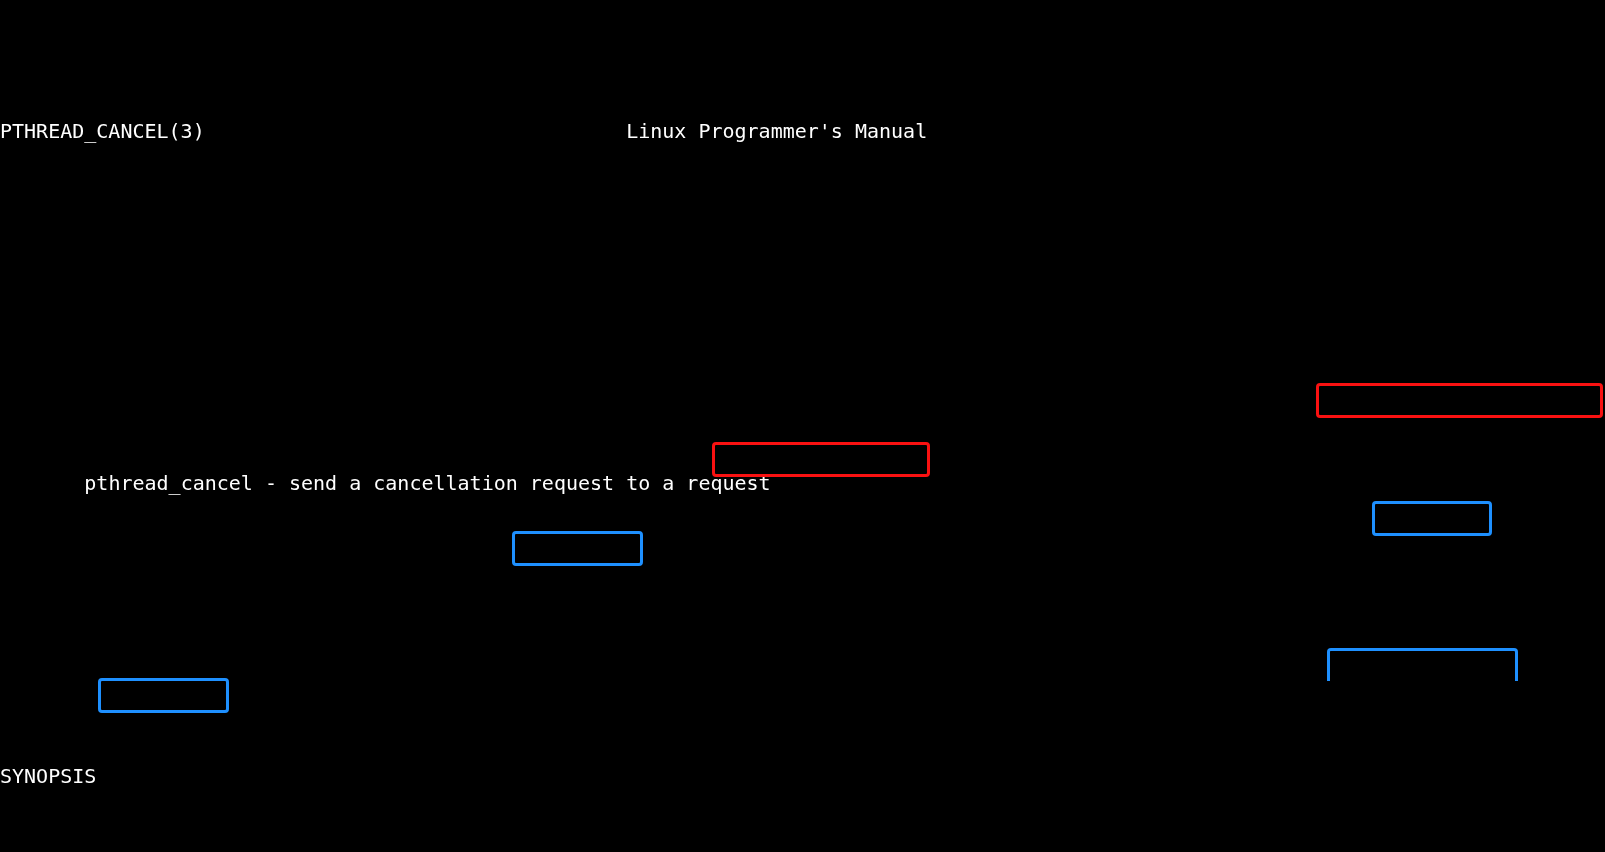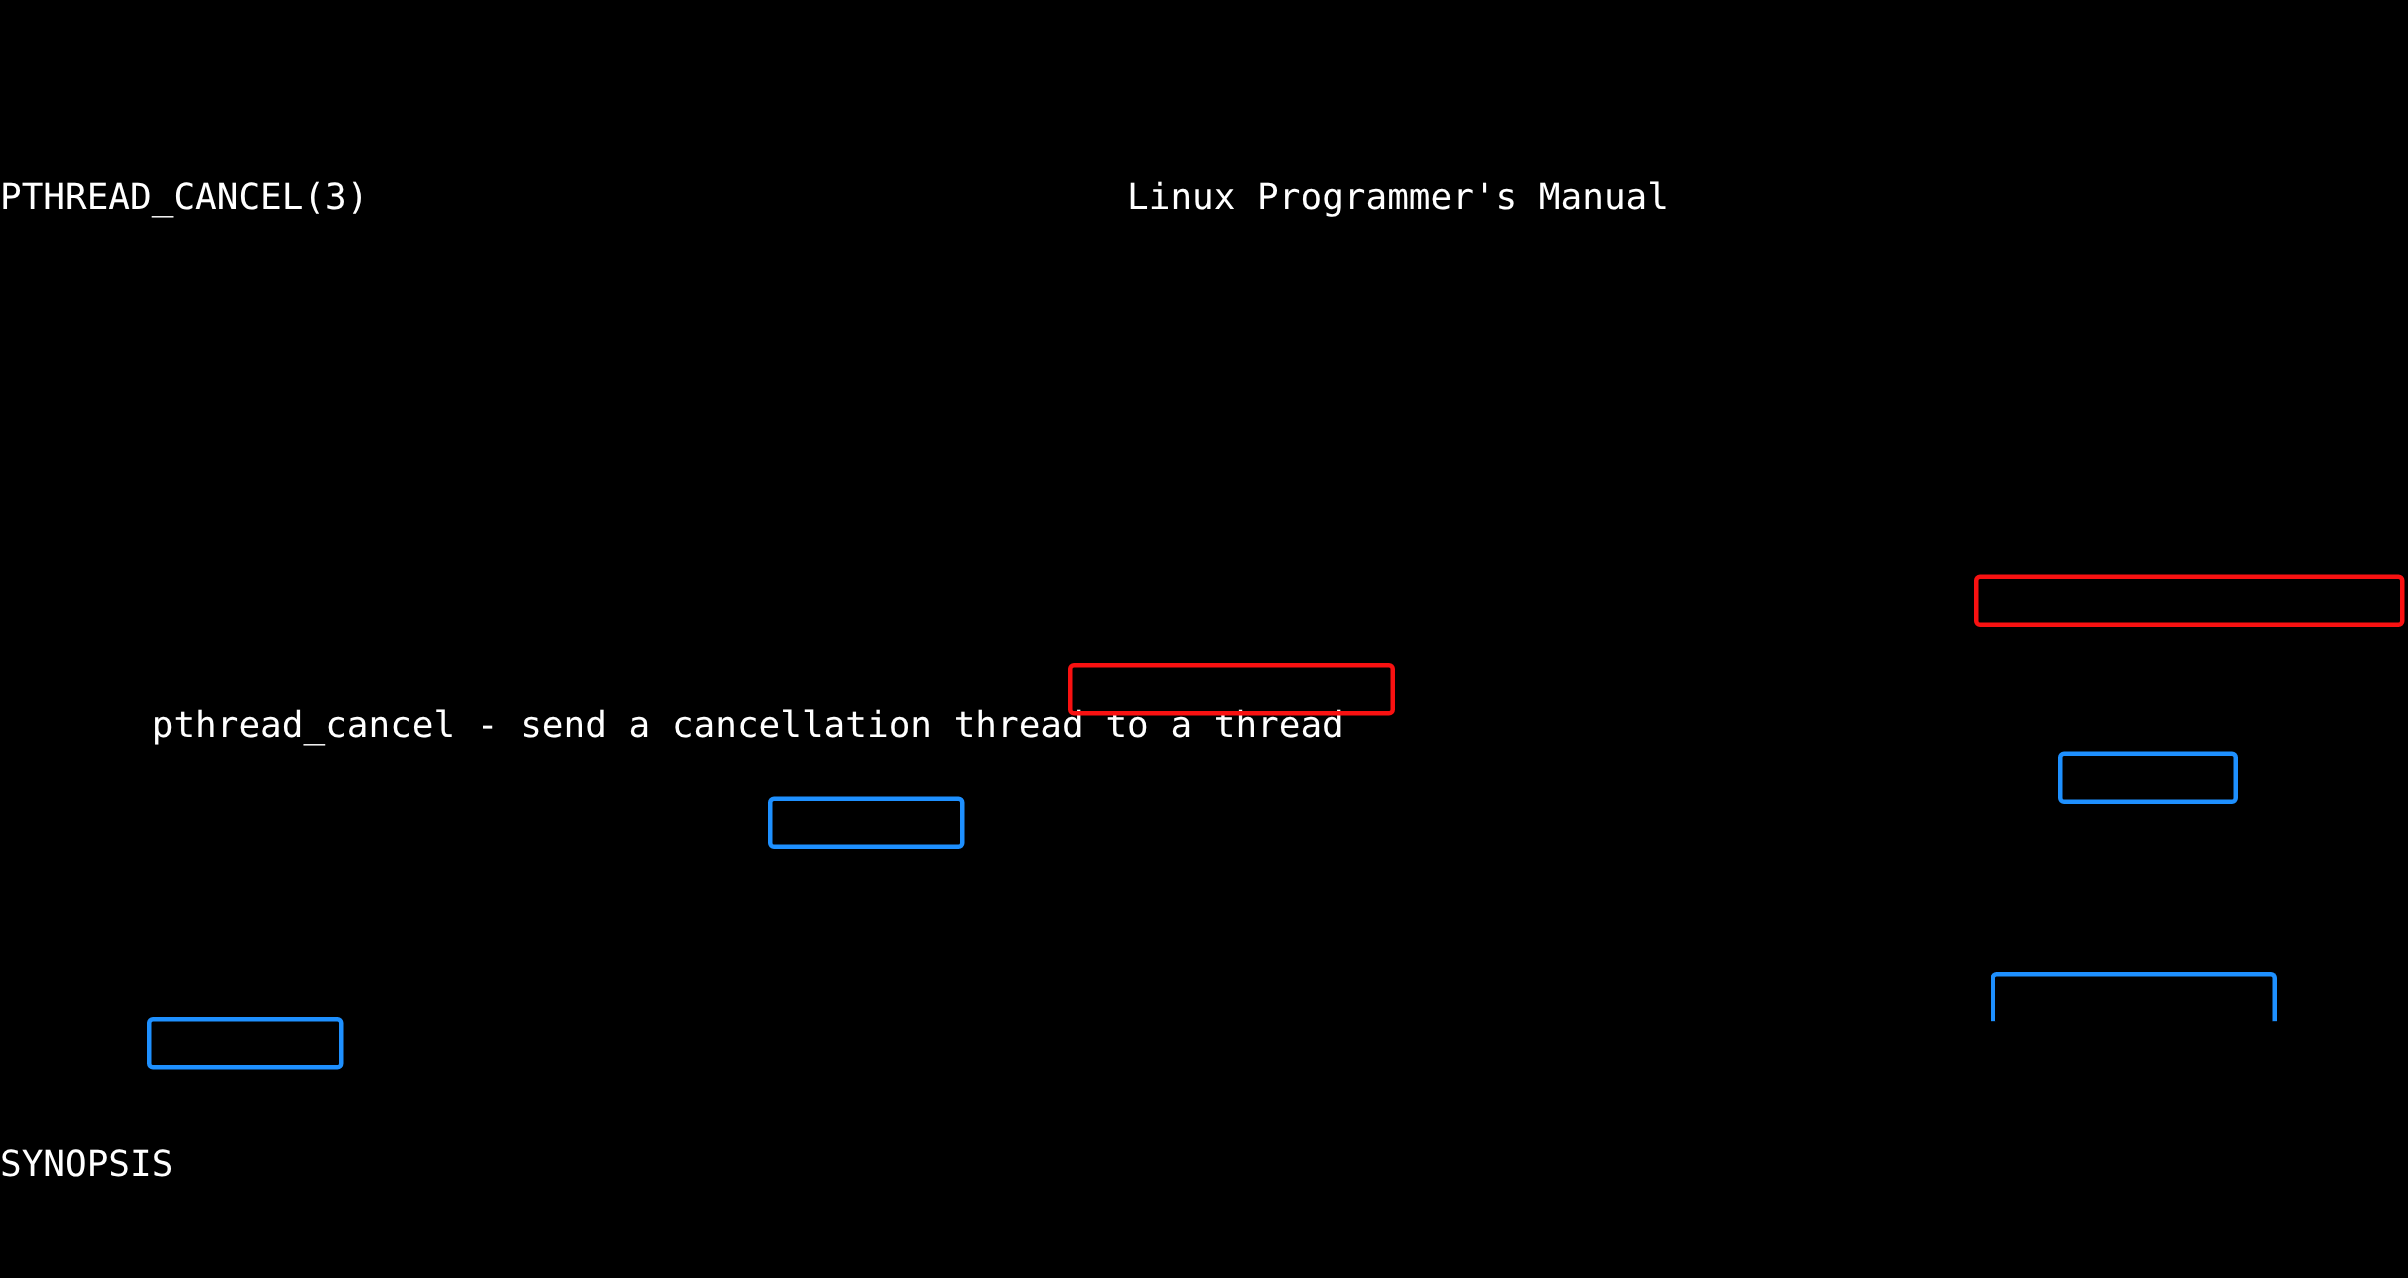--- a/index.html
+++ b/index.html
@@ -20,7 +20,7 @@
     background: #000000;
     color: #ffffff;
     font-family: "DejaVu Sans Mono", "Liberation Mono", monospace;
-    font-size: 24px;
+    font-size: 20px;
     line-height: 29.32px;
     letter-spacing: 0px;
     white-space: pre;

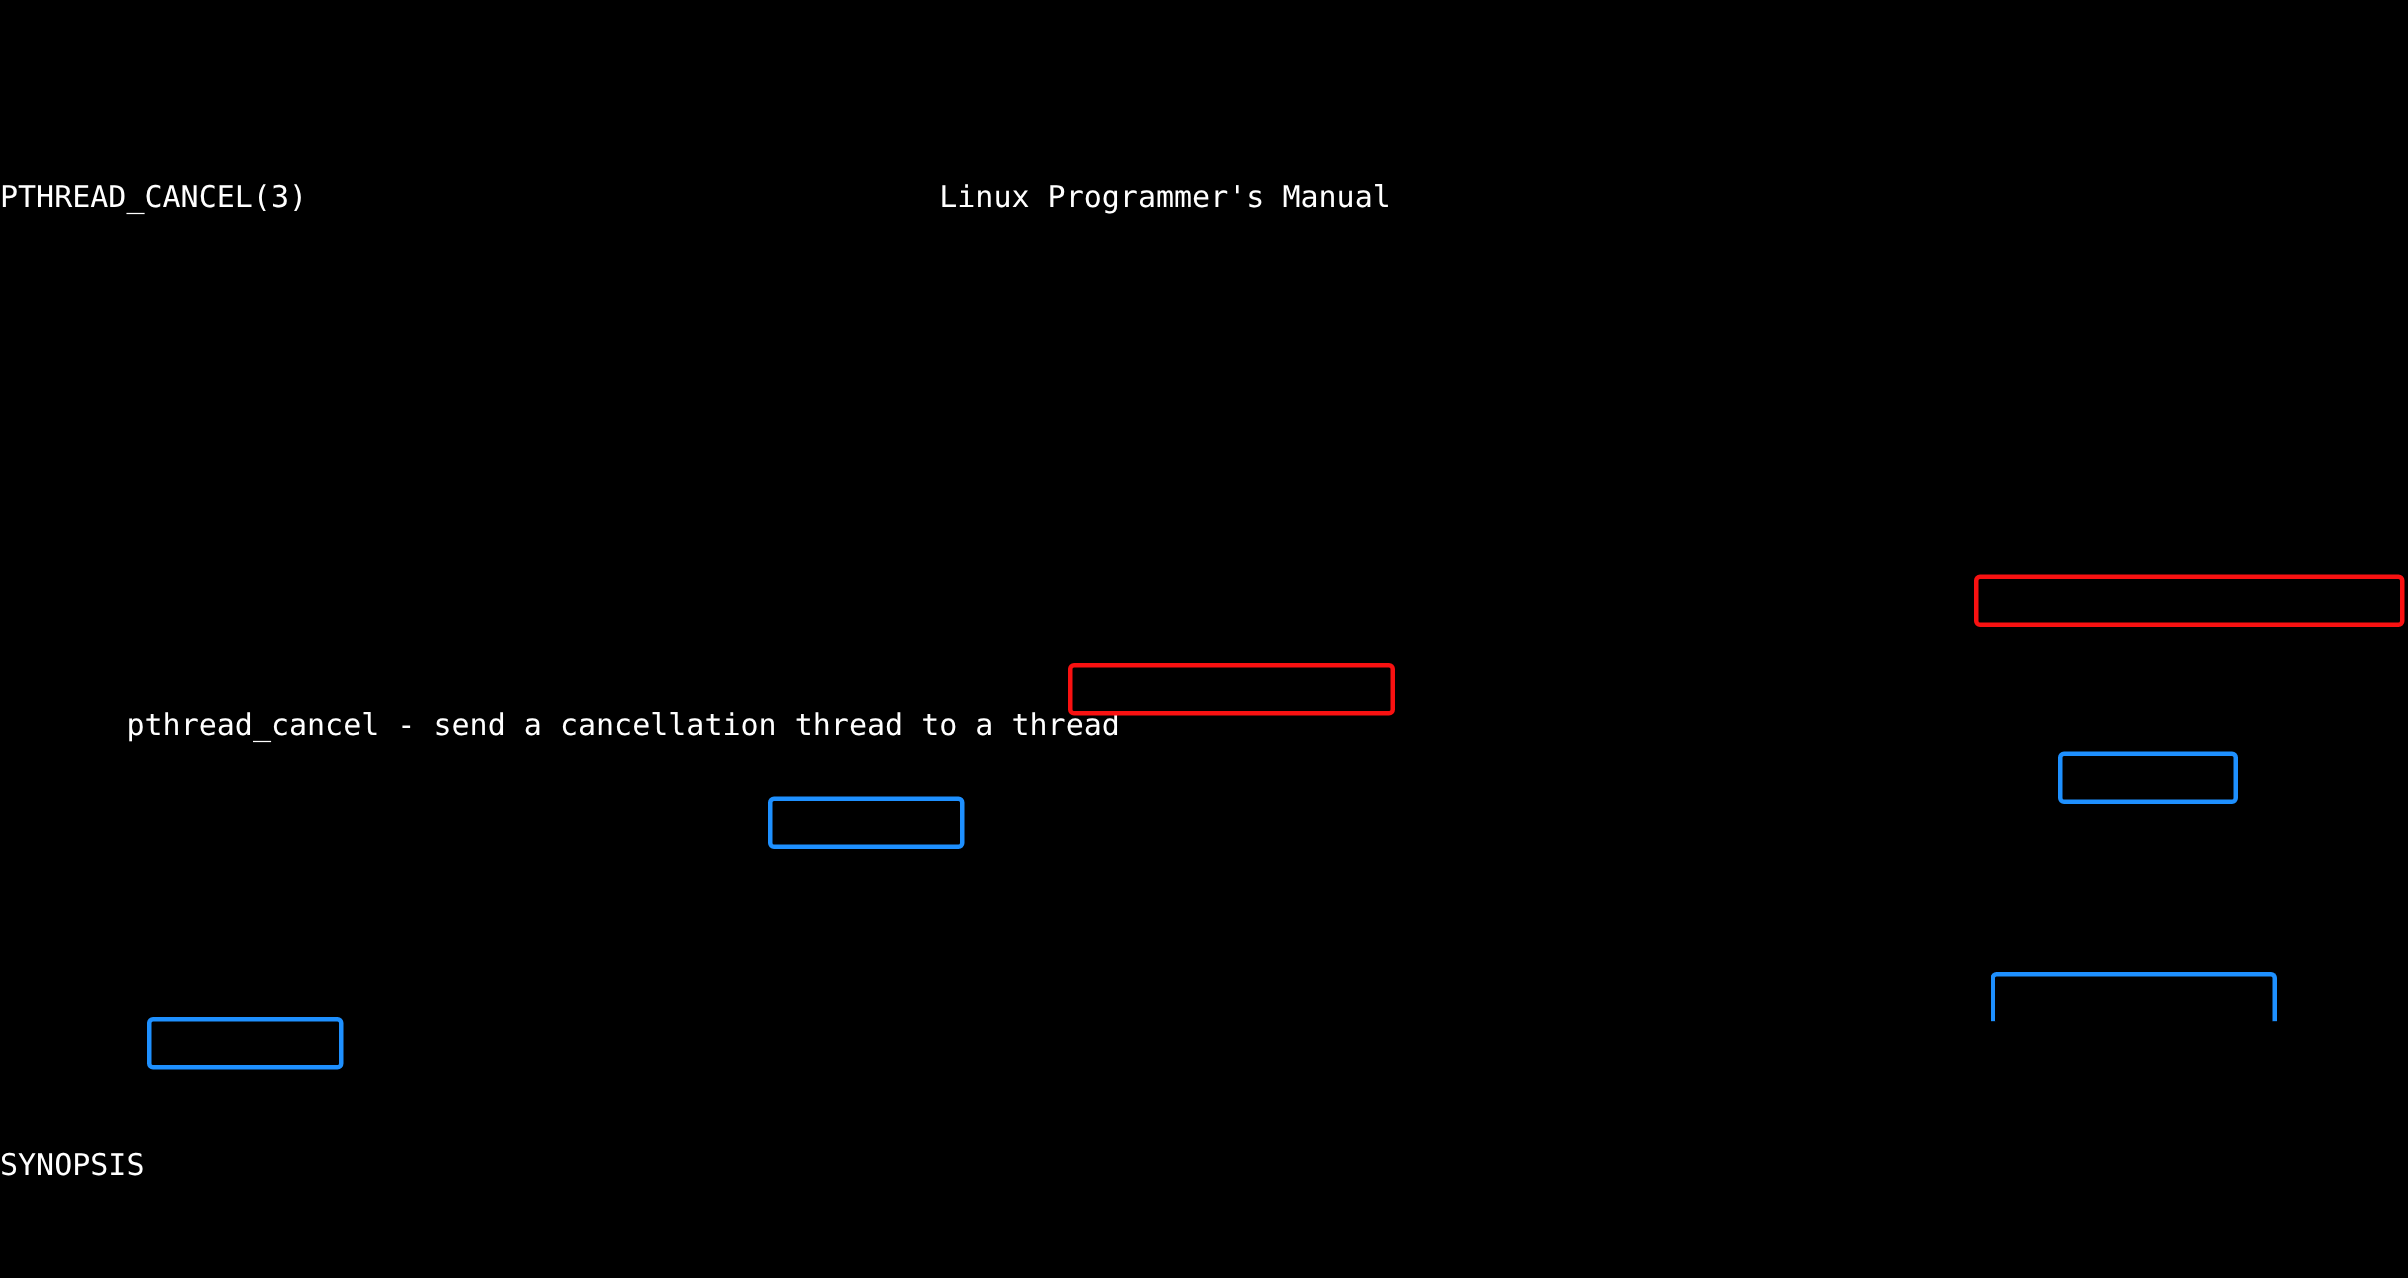--- a/index.html
+++ b/index.html
@@ -59,7 +59,7 @@
   
 
   
-  <div class="line"><span>       </span><span>pthread_cancel - send a cancellation thread to a thread</span></div>
+  <div class="line"><span>       </span><span>pthread_cancel - send a cancellation request to a request</span></div>
 
   
   <div class="line"> </div>

